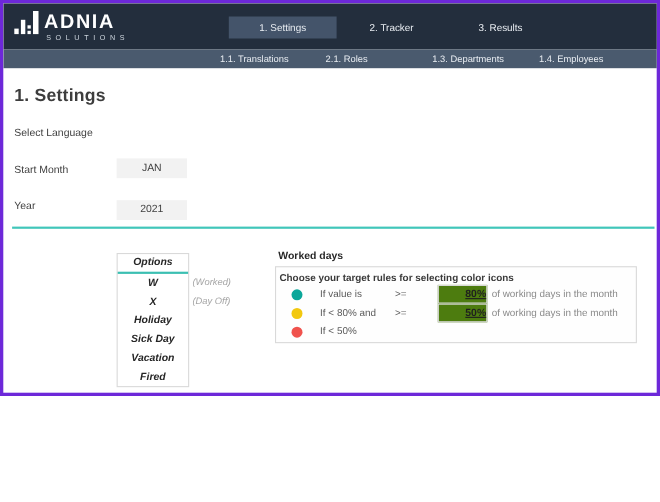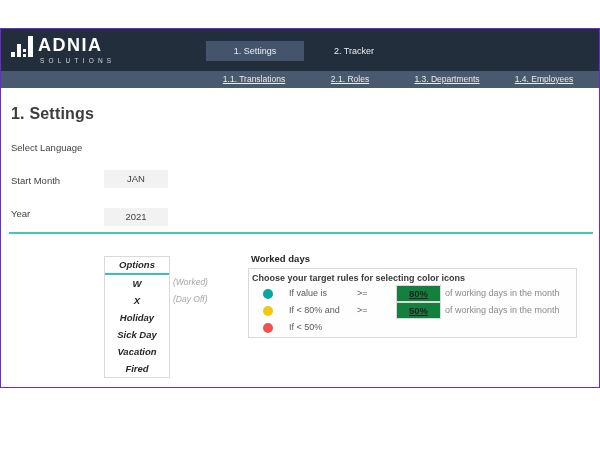--- a/index.html
+++ b/index.html
@@ -4,7 +4,7 @@
 <style>
   html,body{margin:0;padding:0;background:#fff;}
   .screen{position:relative;width:600px;height:360px;background:#ffffff;
-    font-family:"Liberation Sans", sans-serif;overflow:hidden;border:1px solid #6d28d9;box-sizing:border-box;margin-top:28px;}
+    font-family:"Liberation Sans", sans-serif;overflow:hidden;border:3px solid #6d28d9;box-sizing:border-box;}
 
   
   .topbar{position:absolute;top:0;left:0;width:600px;height:42px;background:#232e3d;}

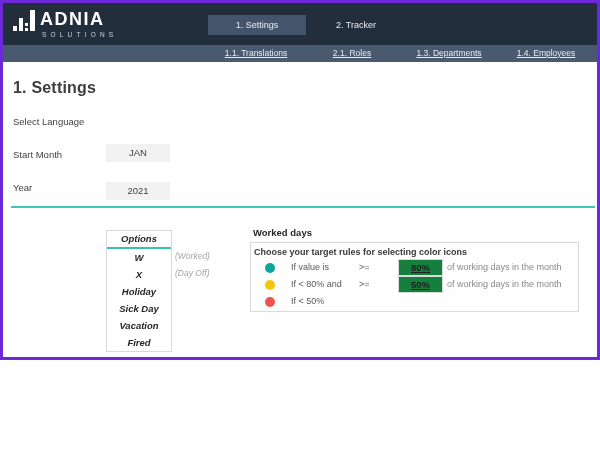--- a/index.html
+++ b/index.html
@@ -91,6 +91,7 @@
     </div>
     <div class="tab tab-settings active">1. Settings</div>
     <div class="tab tab-tracker">2. Tracker</div>
+    <div class="tab tab-results">3. Results</div>
   </header>
 
   <nav class="subnav">

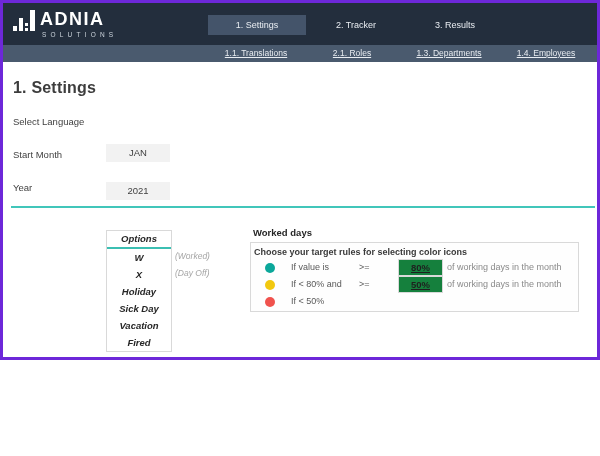--- a/index.html
+++ b/index.html
@@ -28,8 +28,8 @@
 
   
   .subnav{position:absolute;top:42px;left:0;width:600px;height:17px;background:#4a5a6e;}
-  .subitem{position:absolute;top:0;height:17px;line-height:17px;width:112px;text-align:center;
-    color:#e9edf2;font-size:8.5px;cursor:pointer;text-decoration:underline;}
+  .subitem{position:absolute;top:0;height:17px;line-height:17px;width:112px;text-align:left;
+    color:#e9edf2;font-size:8.5px;cursor:pointer;}
   .sub-translations{left:197px;}
   .sub-roles{left:293px;}
   .sub-departments{left:390px;}

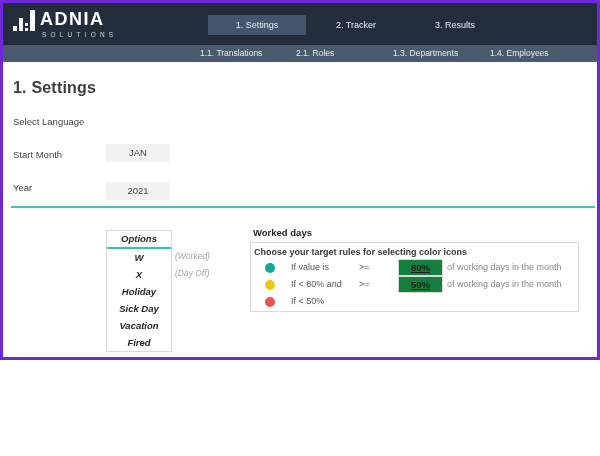--- a/index.html
+++ b/index.html
@@ -65,7 +65,7 @@
   .rule-cond{position:absolute;left:40px;top:0;height:17px;line-height:17px;font-size:9px;color:#595959;}
   .rule-op{position:absolute;left:108px;top:0;height:17px;line-height:17px;font-size:9px;color:#595959;}
   .rule-val{position:absolute;left:147px;top:0;width:43px;height:15px;line-height:15px;border:1px solid #d9d9d9;
-    background:#15803d;text-align:center;font-weight:bold;font-size:9.5px;color:#1f1f1f;cursor:text;text-decoration:underline;}
+    background:#4d7c0f;text-align:right;font-weight:bold;font-size:9.5px;color:#1f1f1f;cursor:text;text-decoration:underline;}
   .rule-suffix{position:absolute;left:196px;top:0;height:17px;line-height:17px;font-size:9px;color:#8a8a8a;}
 </style>
 </head>

